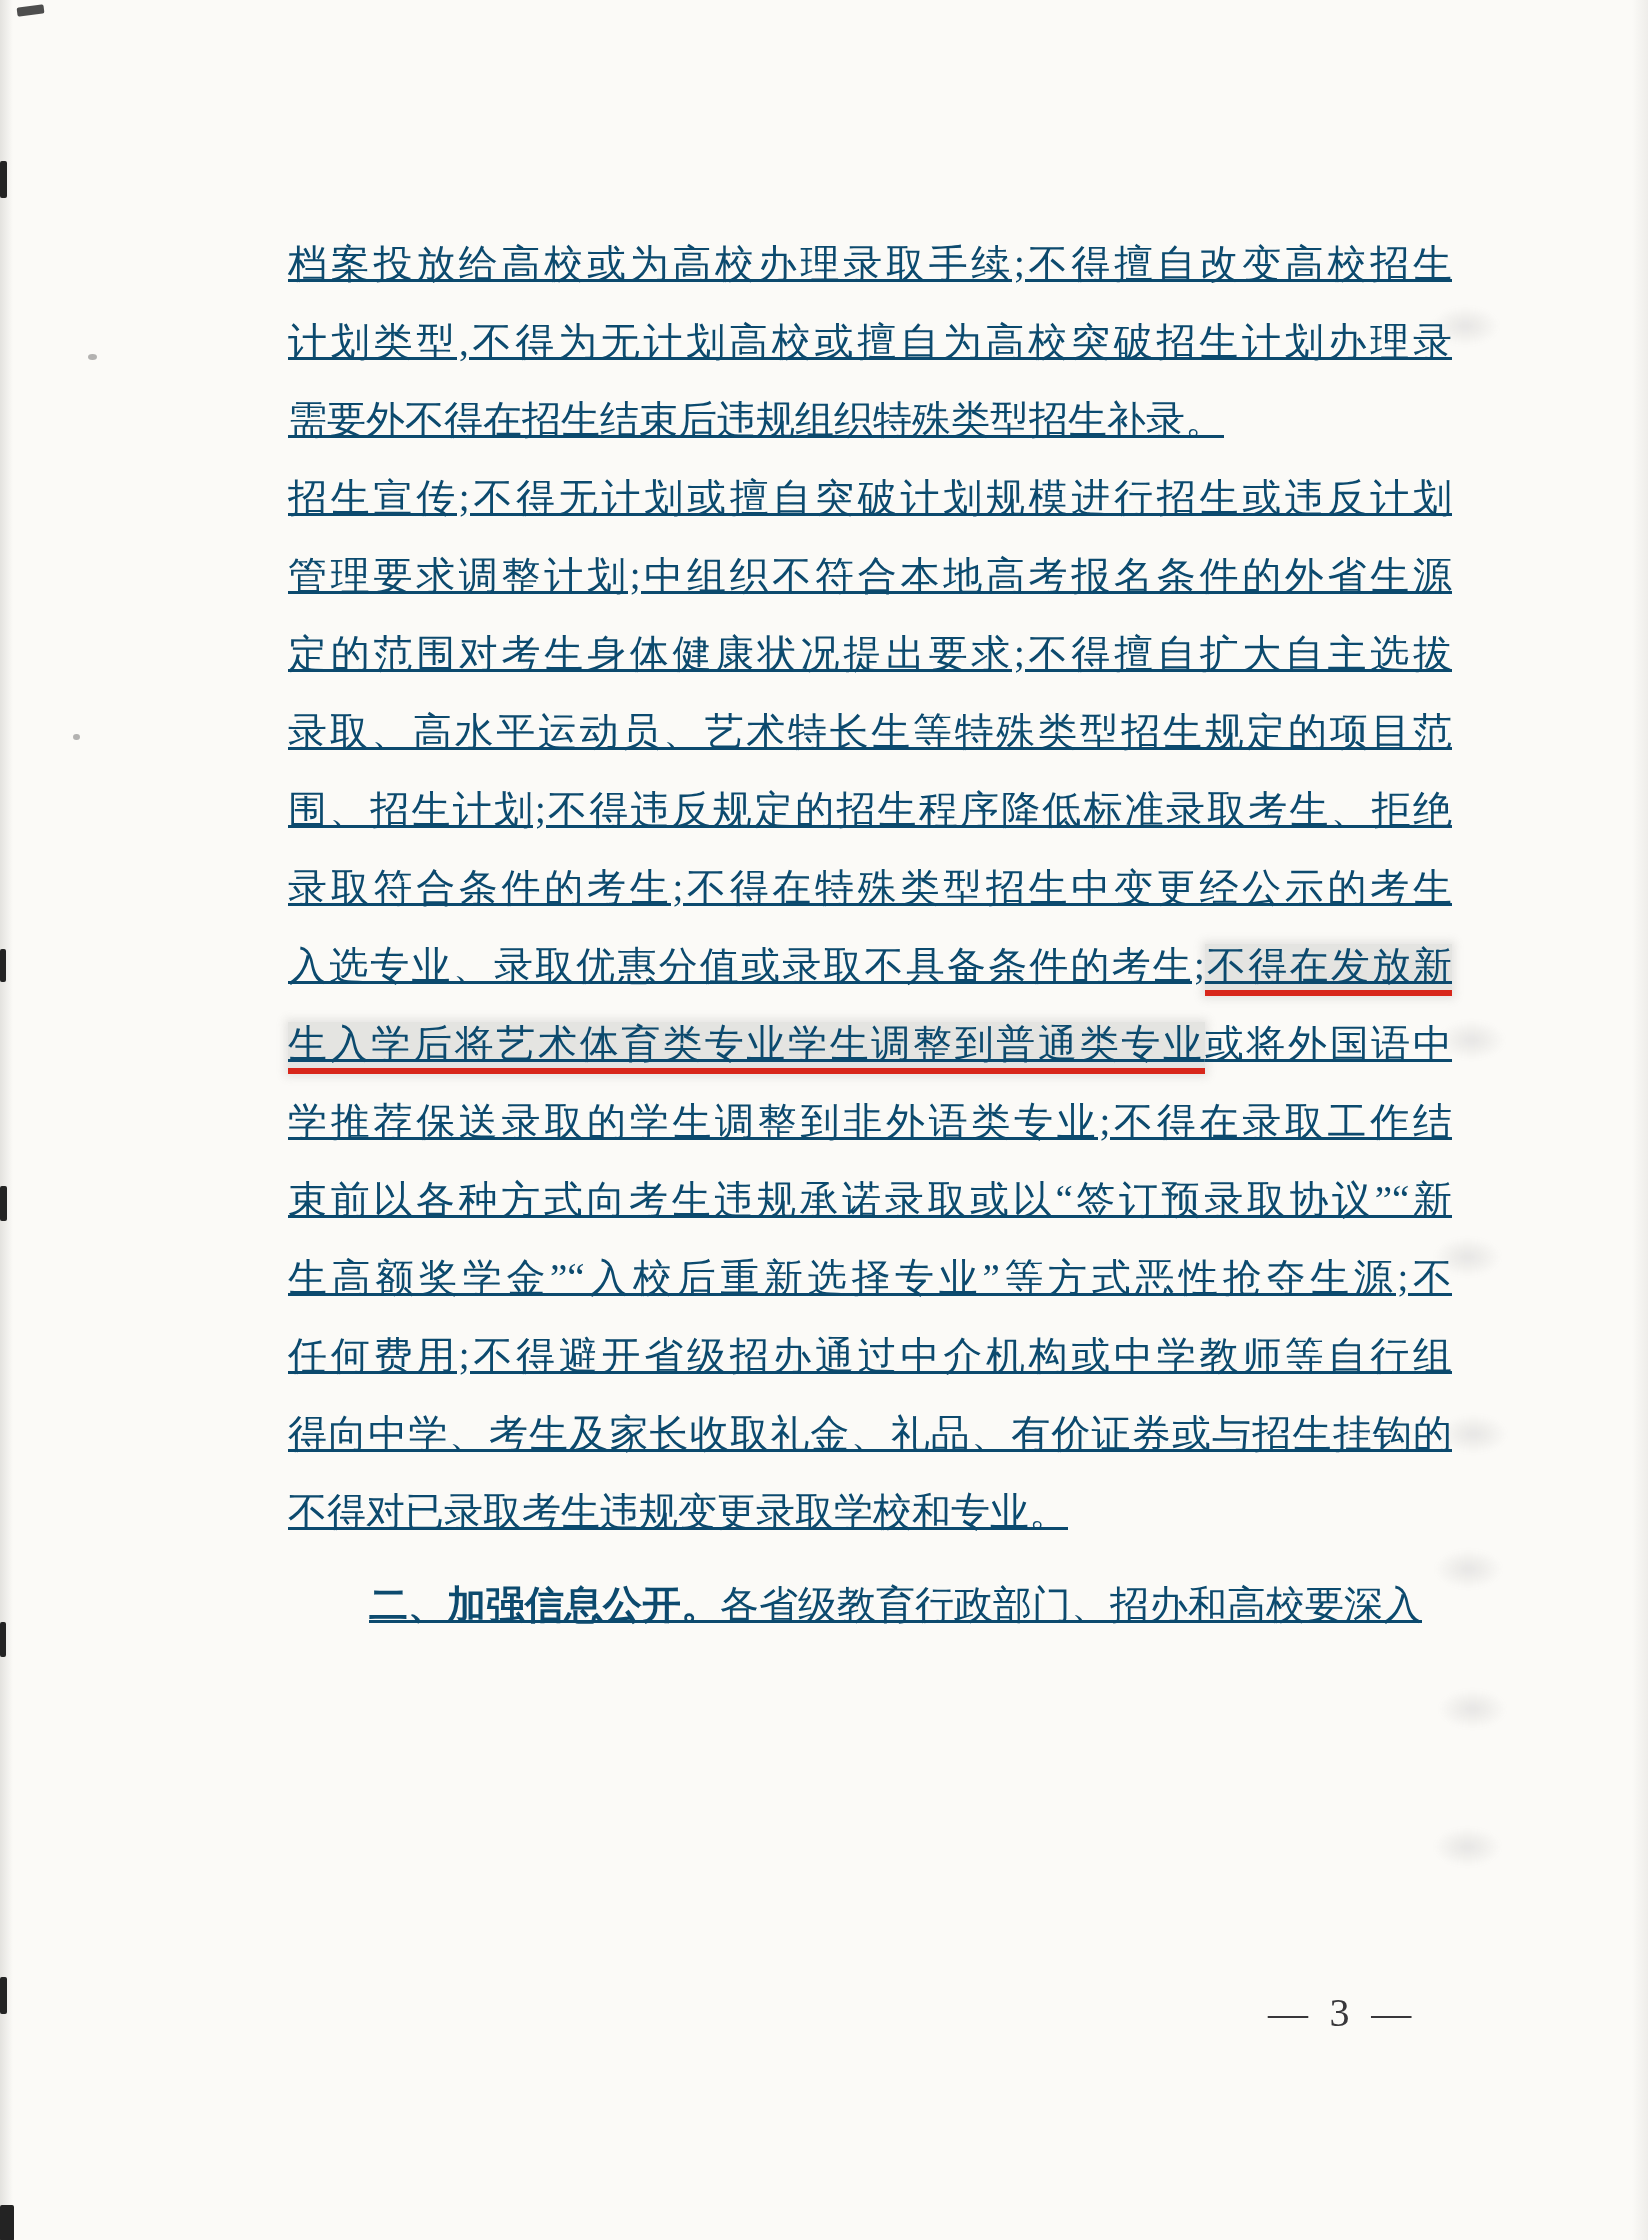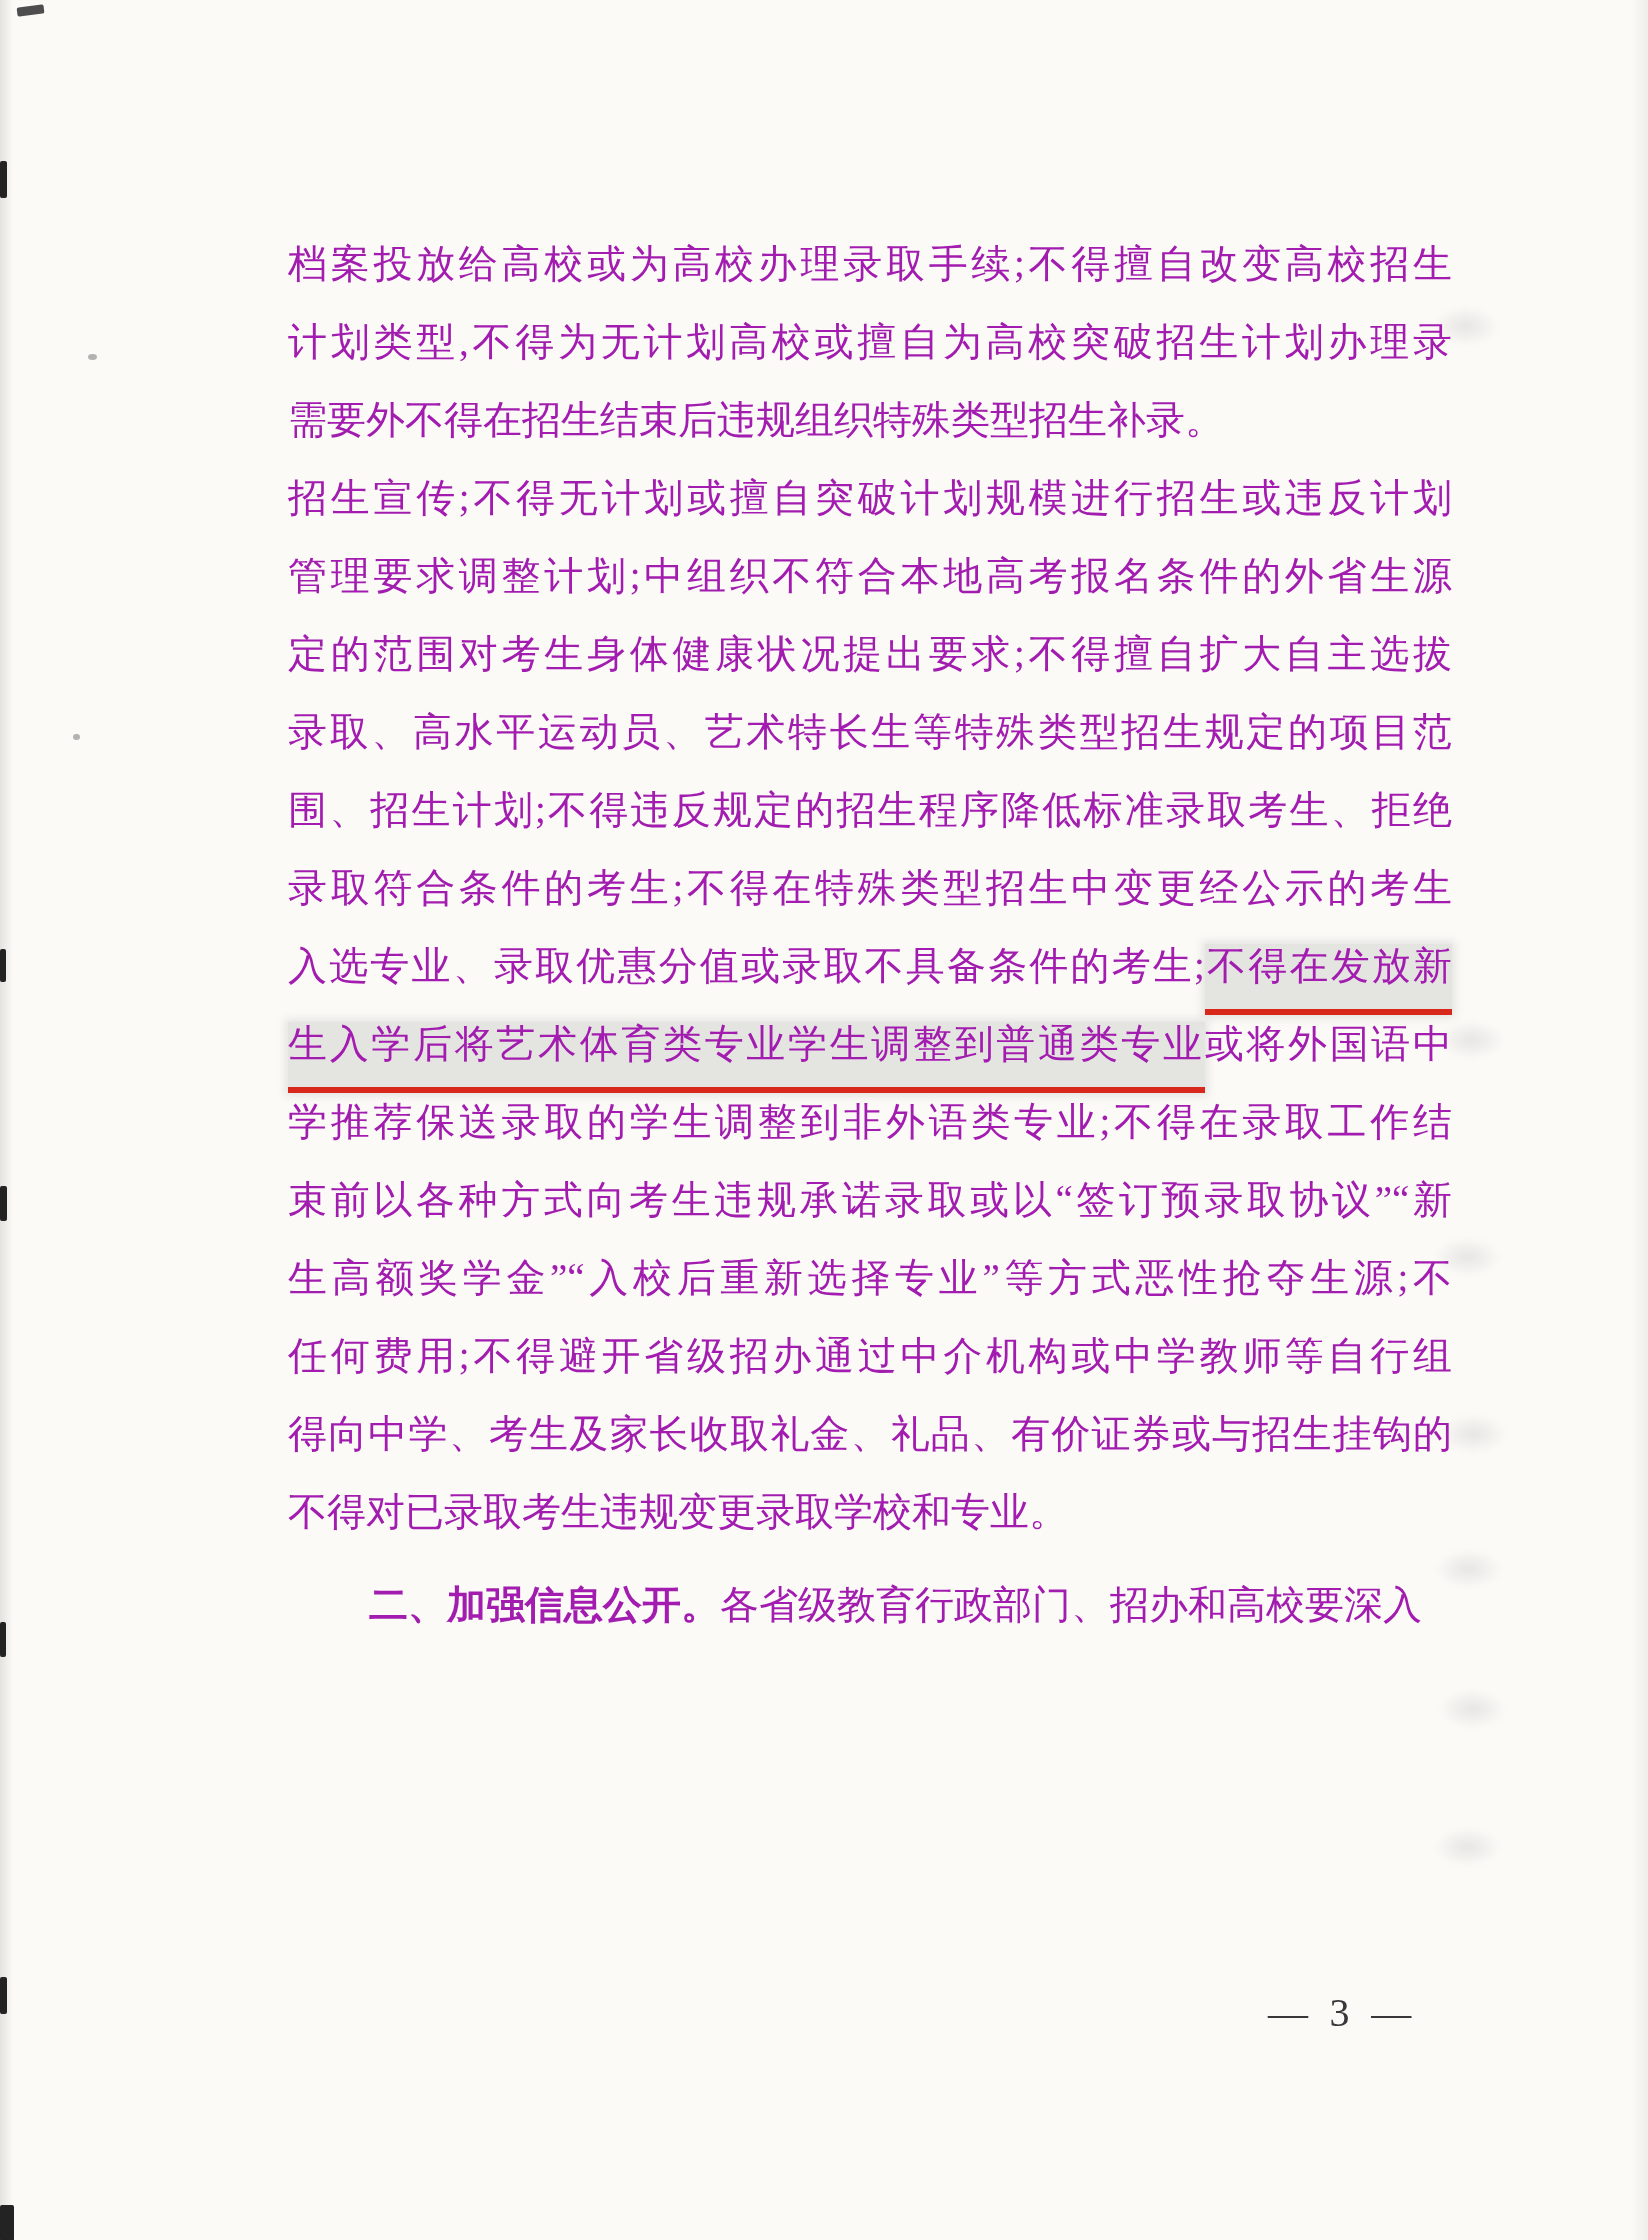--- a/index.html
+++ b/index.html
@@ -22,7 +22,8 @@
   }
   .text-block {
     position:absolute; left:288px; top:225px; width:1164px;
-    color:#a21caf;
+    color:#0c4a6e;
+    text-decoration:underline;
   }
   .line {
     height:78px; line-height:78px;

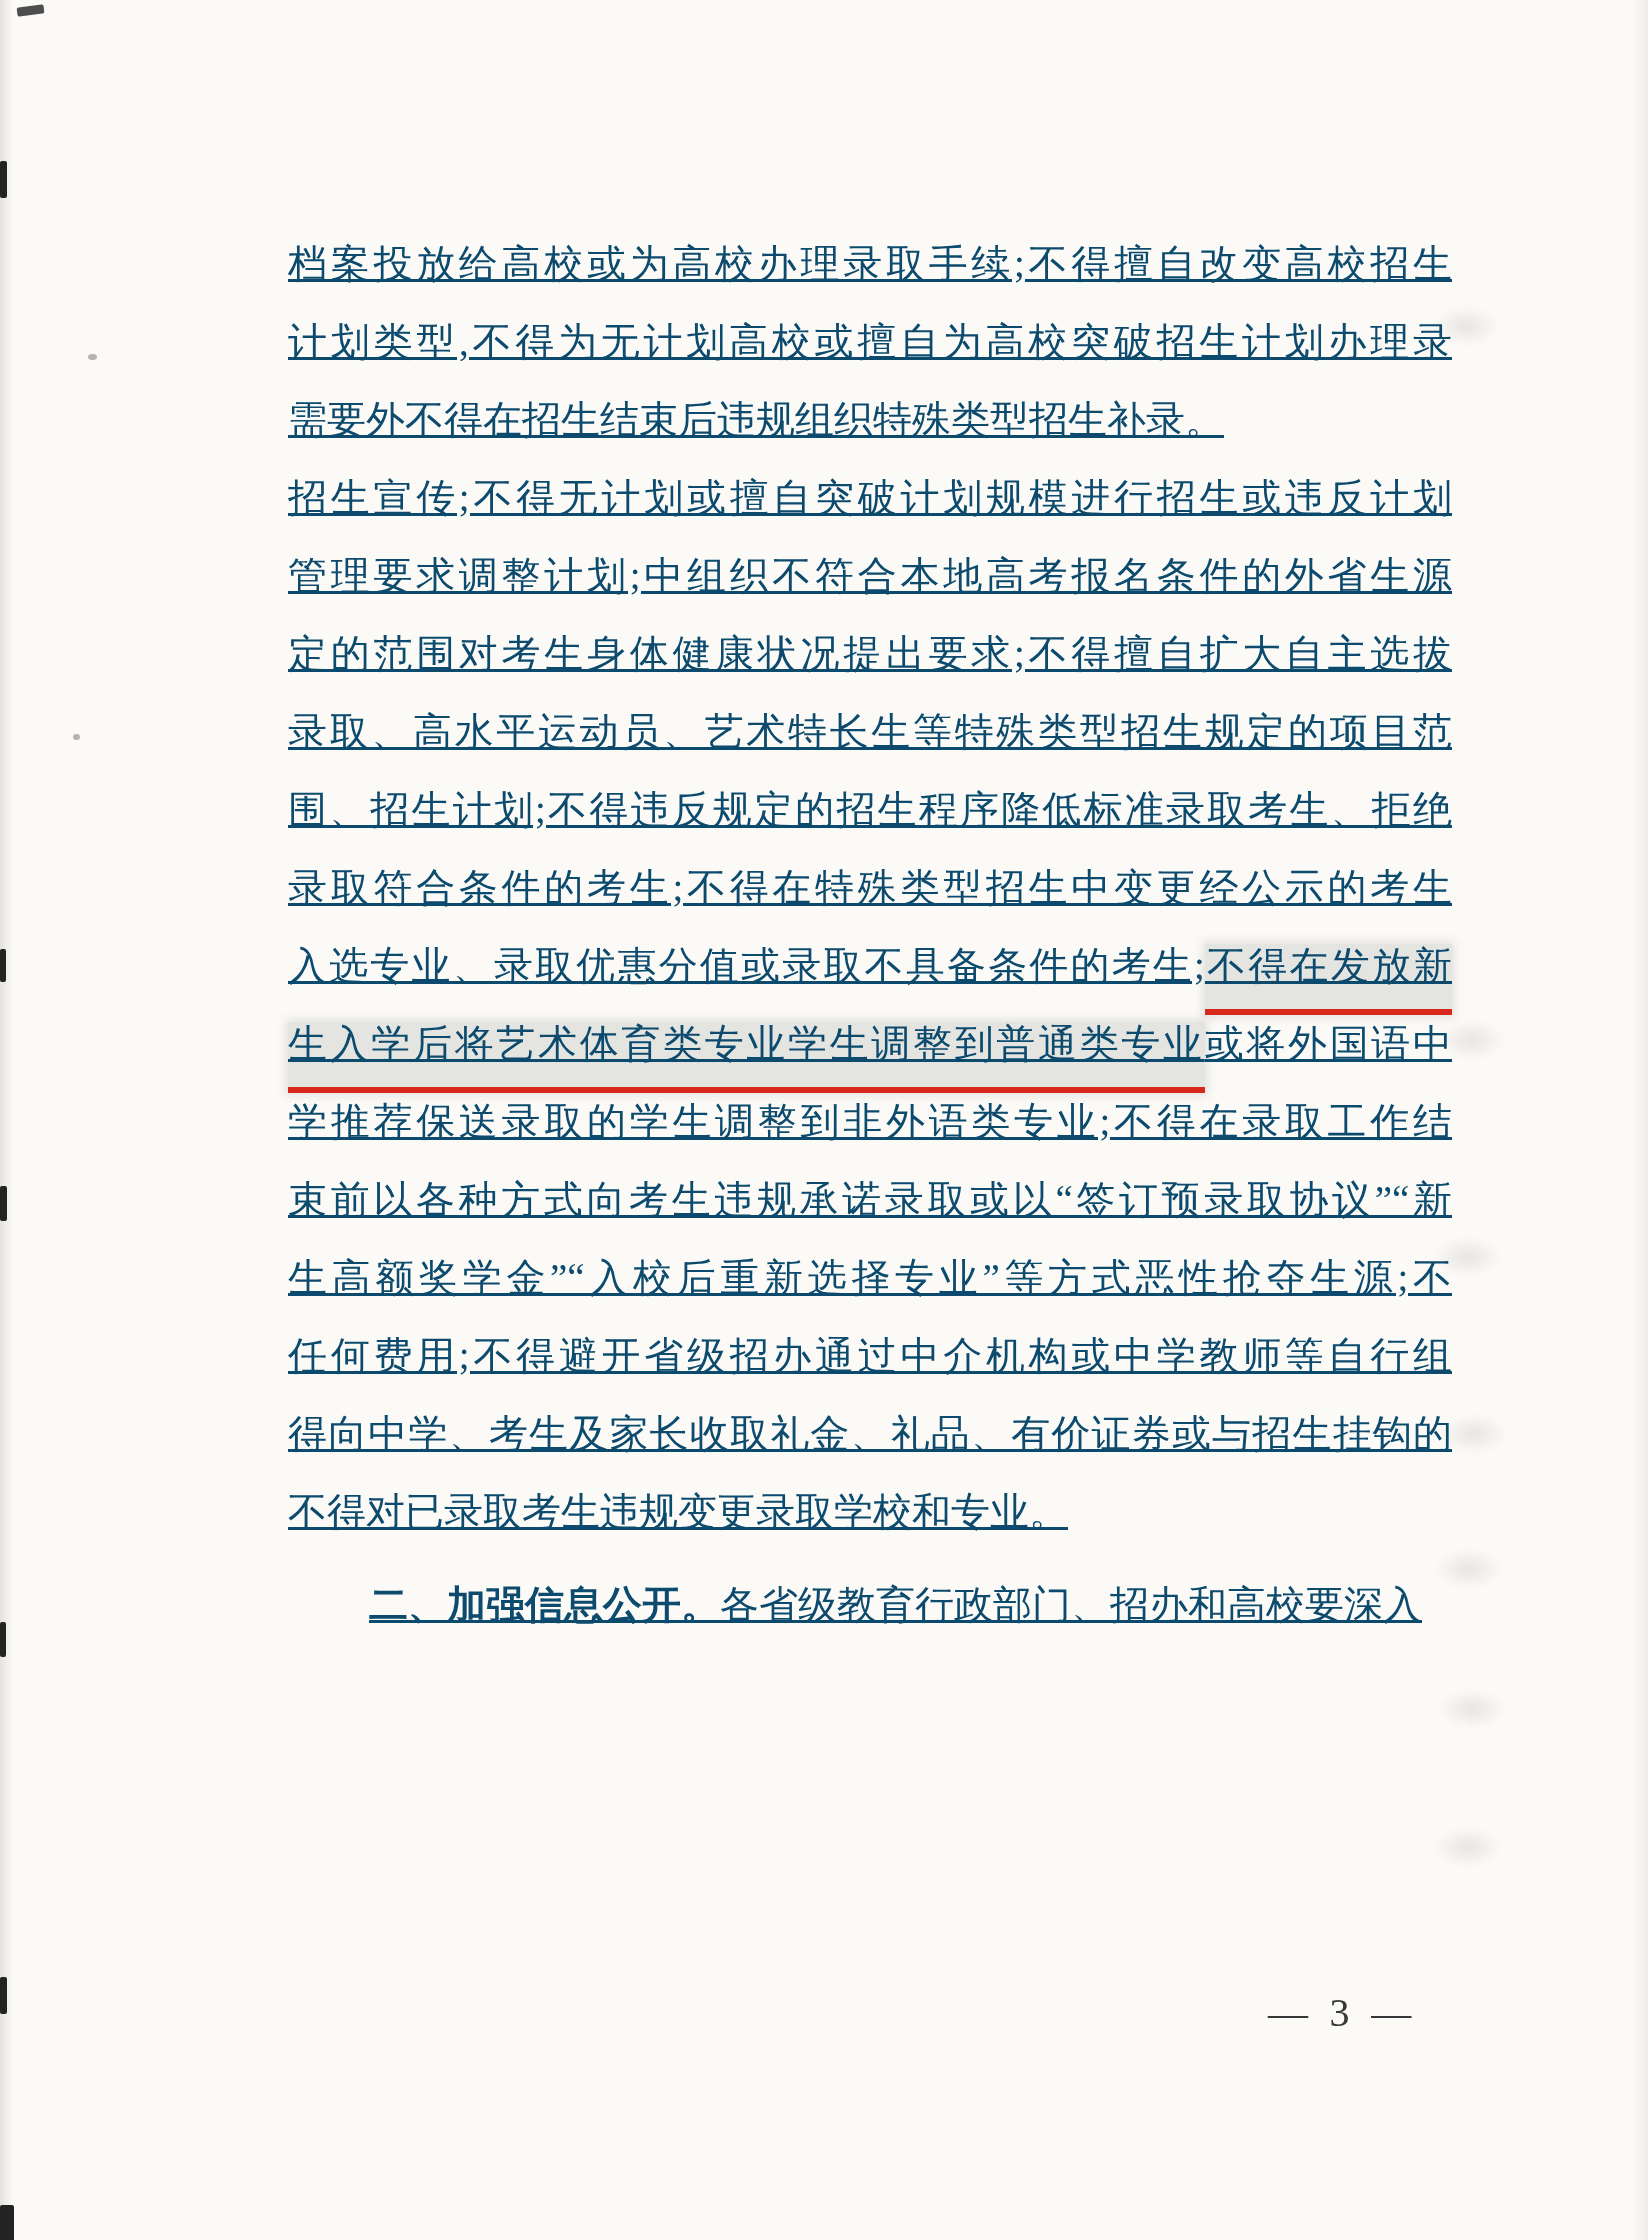--- a/index.html
+++ b/index.html
@@ -46,7 +46,7 @@
   }
   .seg.u-red {
     border-bottom:6.7px solid var(--accent-red,#d8271b);
-    padding-bottom:22px;
+    padding-bottom:3px;
   }
   .page-number {
     position:absolute; top:1989px; right:232px;

